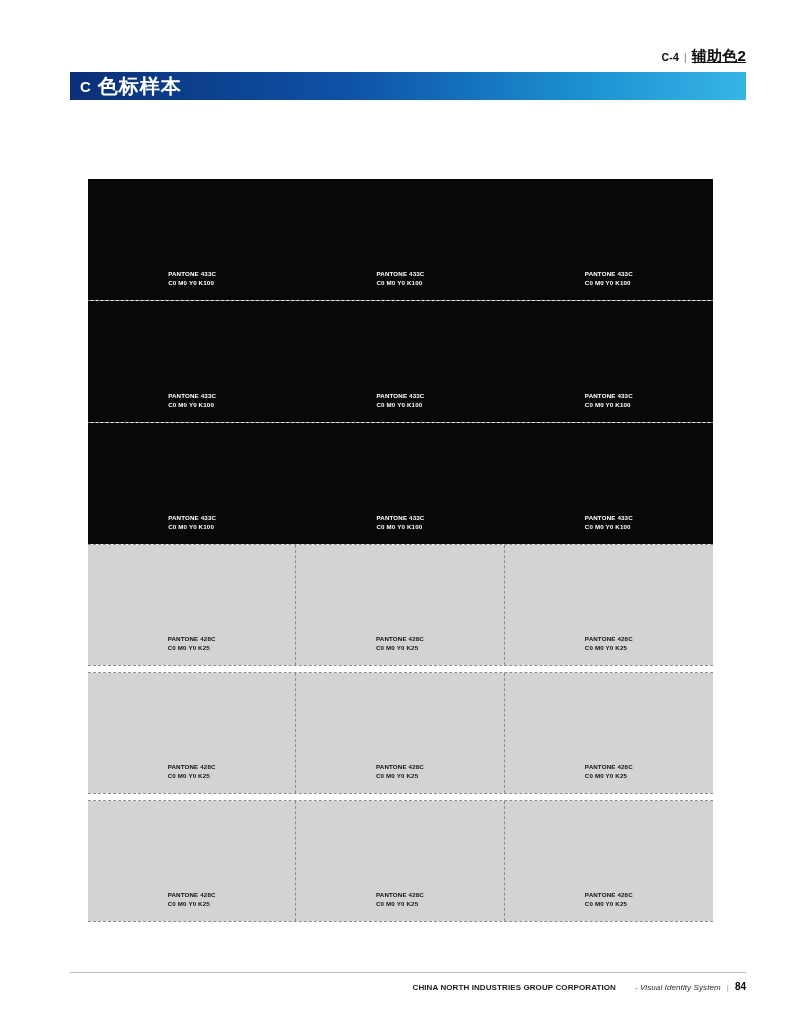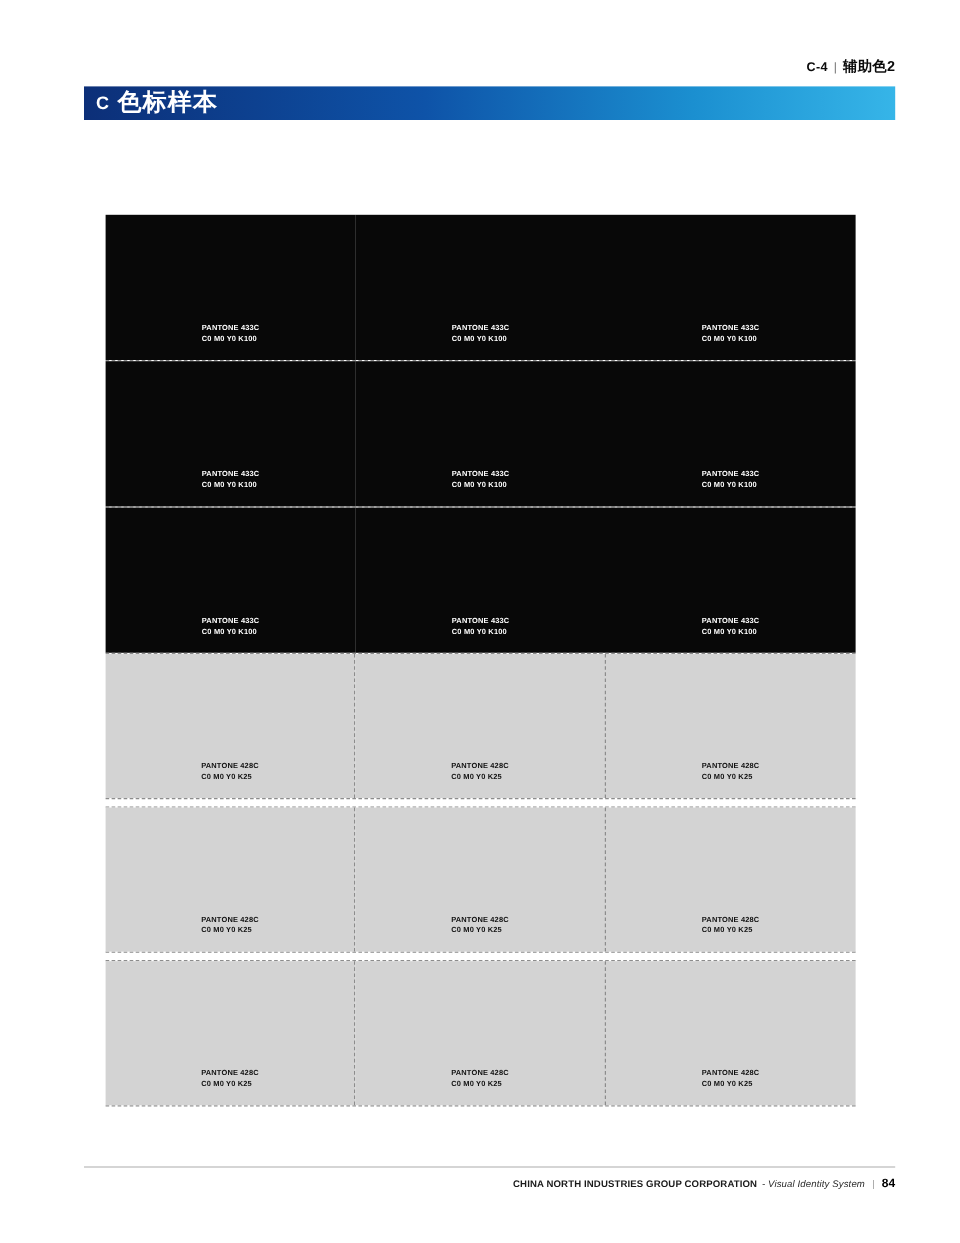--- a/index.html
+++ b/index.html
@@ -40,8 +40,9 @@
   }
   .page-header .sub {
     font-weight: bold;
-    font-size: 12px;
+    font-size: 15px;
     color: #0b0b0b;
+    text-decoration: underline;
   }
 
   .title-bar {

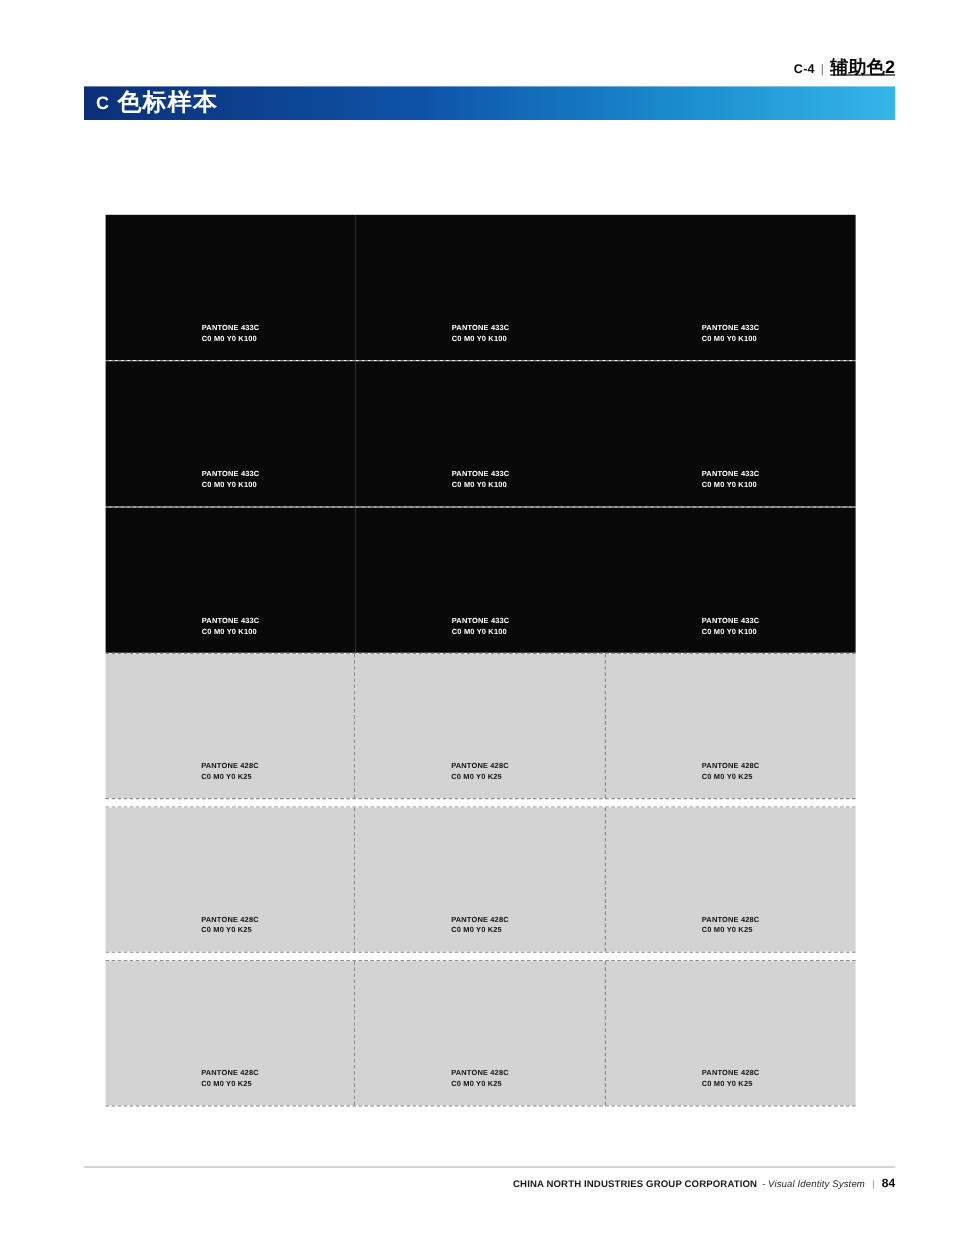--- a/index.html
+++ b/index.html
@@ -156,6 +156,7 @@
     font-style: italic;
     color: #2b2b2b;
     letter-spacing: 0.1px;
+    margin-left: 15px;
   }
   .footer .bar {
     color: #9a9a9a;

